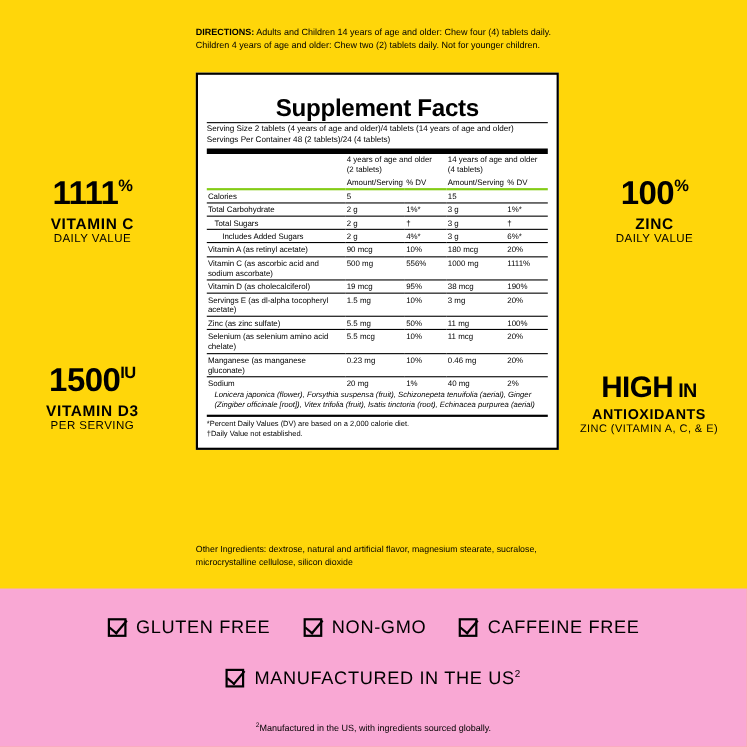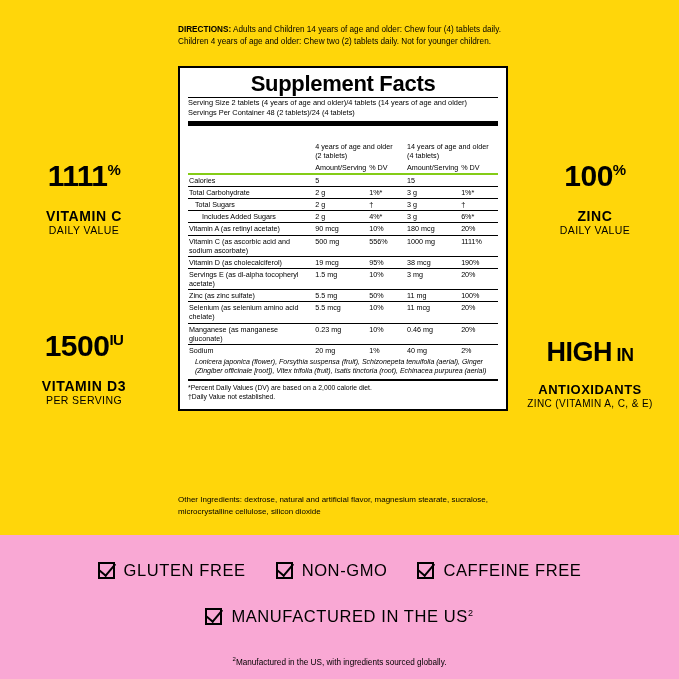--- a/index.html
+++ b/index.html
@@ -82,7 +82,7 @@
     background: #fff;
     border: 2.5px solid #000;
     box-sizing: border-box;
-    padding: 5px 8px 7px 8px;
+    padding: 19px 8px 7px 8px;
   }
   .panel-title {
     text-align: center;

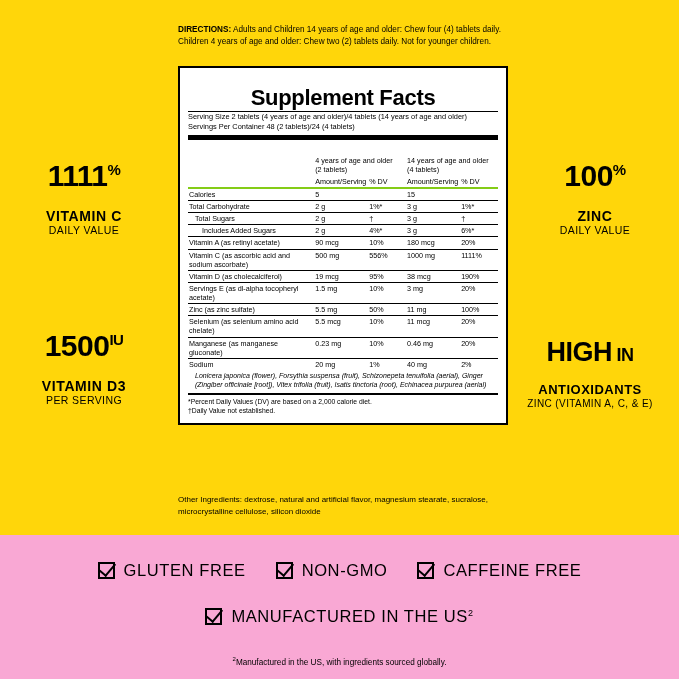--- a/index.html
+++ b/index.html
@@ -107,7 +107,6 @@
     border-collapse: collapse;
     font-size: 7.2px;
     line-height: 1.25;
-    margin-top: 16px;
   }
   table.facts td, table.facts th {
     padding: 1.1px 1px;

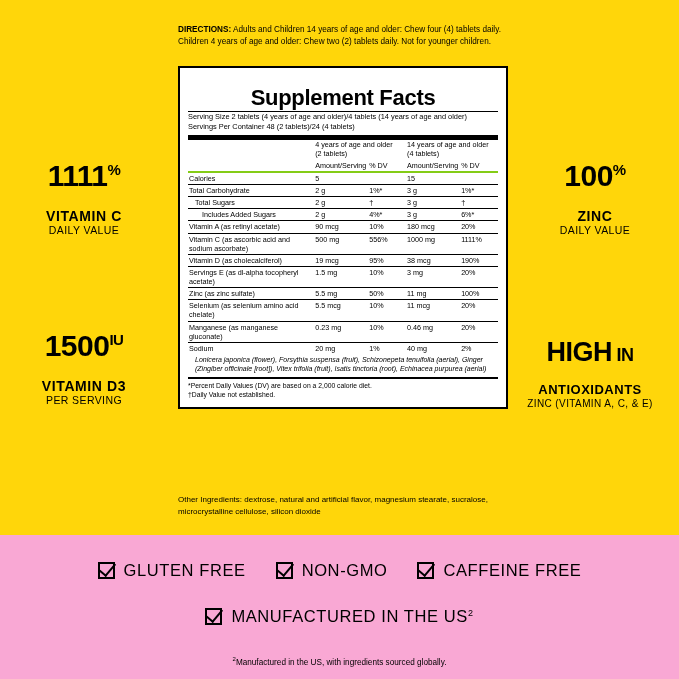--- a/index.html
+++ b/index.html
@@ -43,7 +43,7 @@
     font-size: 14px;
     font-weight: bold;
     letter-spacing: 0.6px;
-    margin-top: 17px;
+    margin-top: 4px;
     white-space: nowrap;
   }
   .hl-small {

